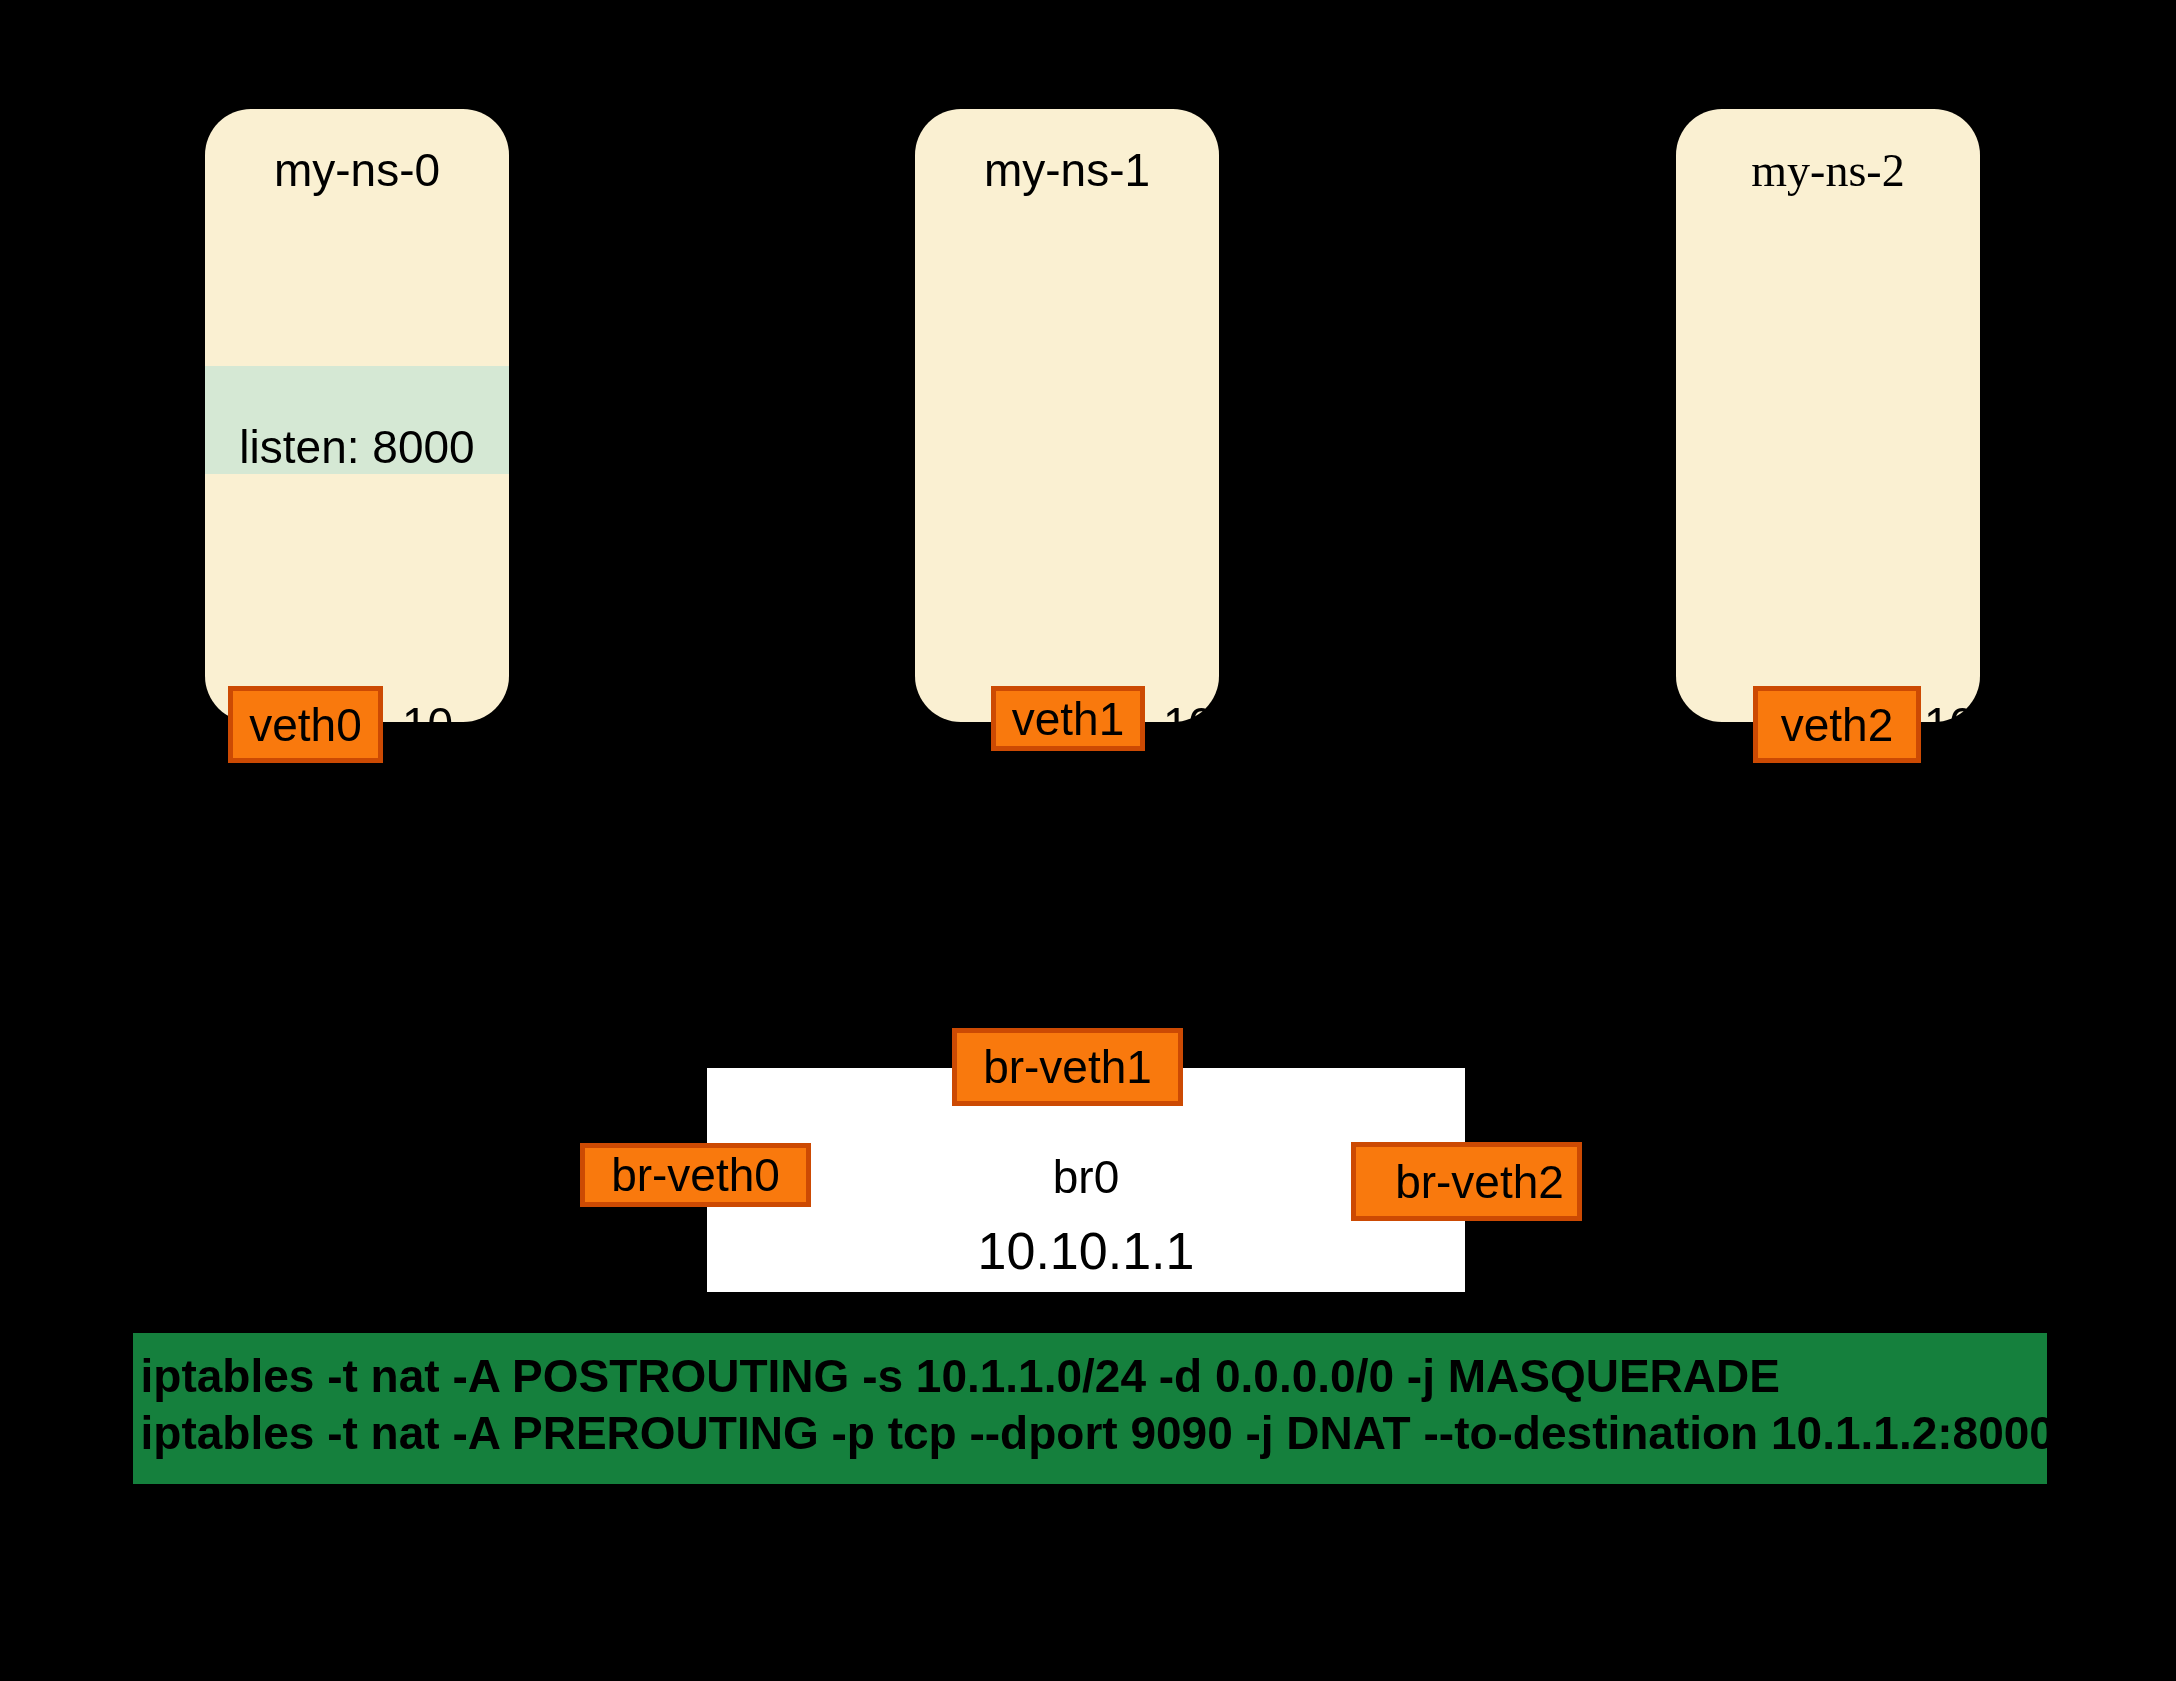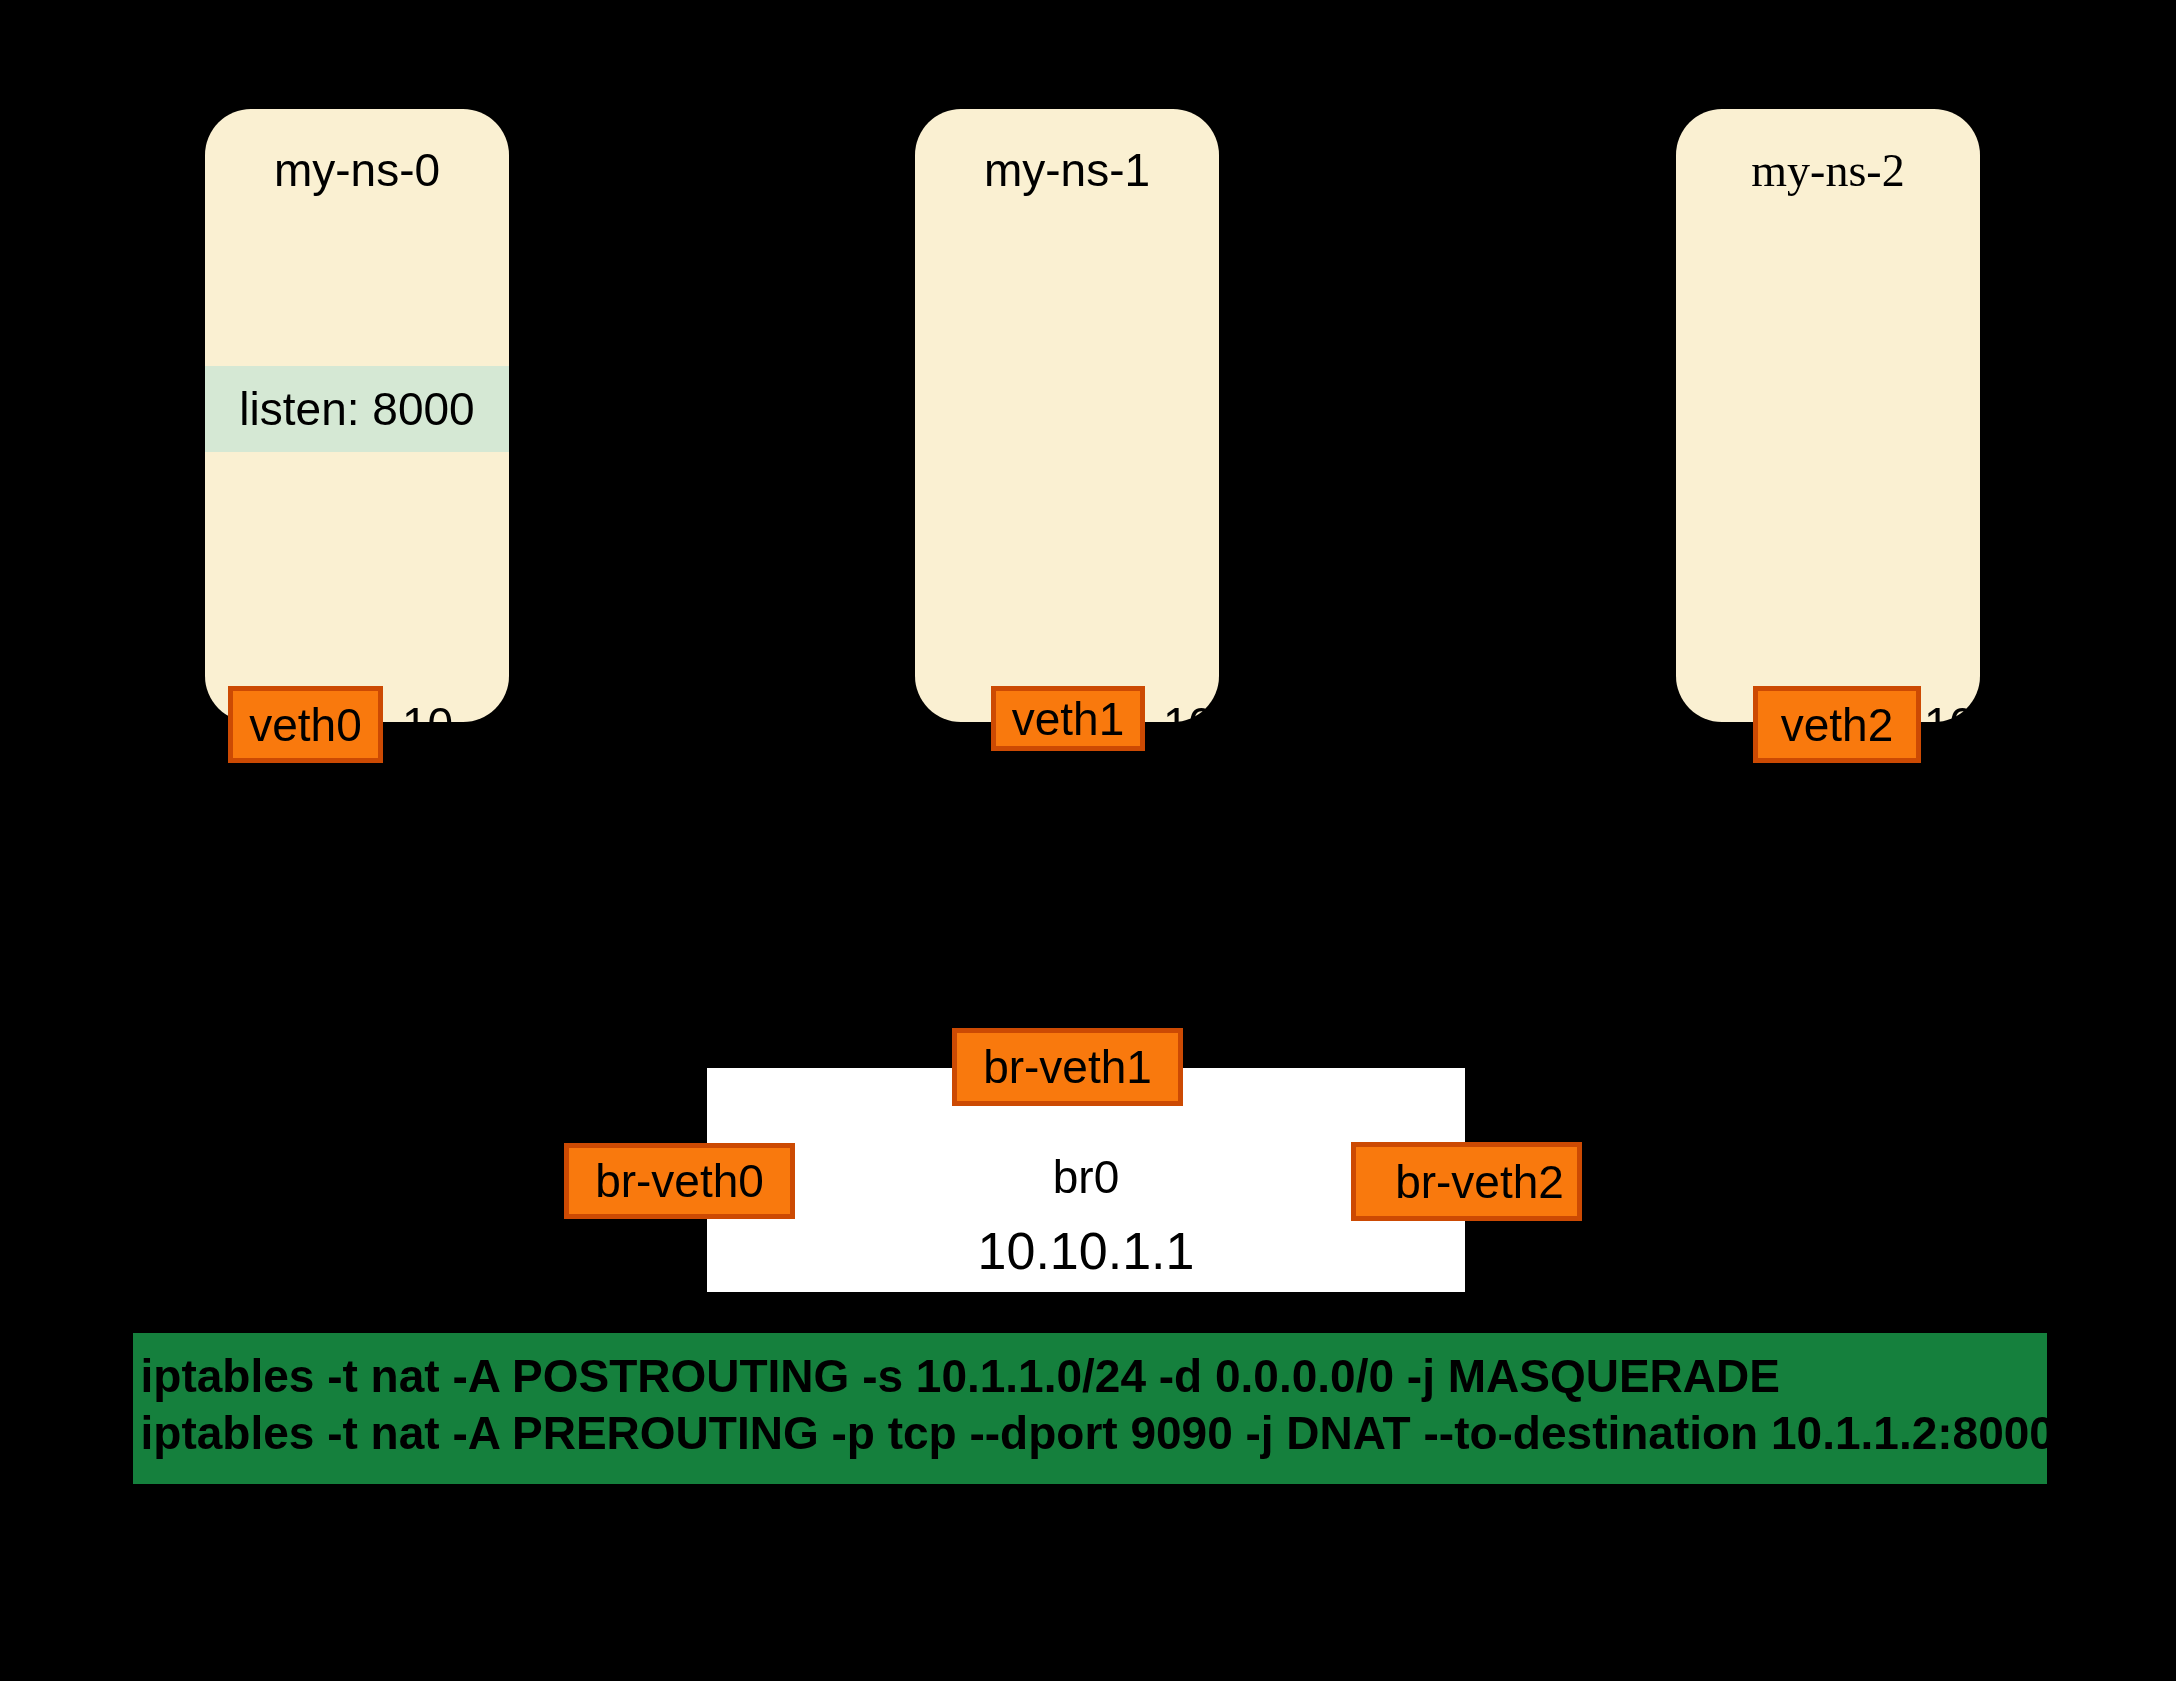--- a/index.html
+++ b/index.html
@@ -38,10 +38,10 @@
     top: 257px;
     left: 0;
     width: 100%;
-    height: 86px;
+    height: 108px;
     background: #D5E8D4;
     display: flex;
-    align-items: center;
+    align-items: flex-end;
     justify-content: center;
     font-size: 46px;
   }

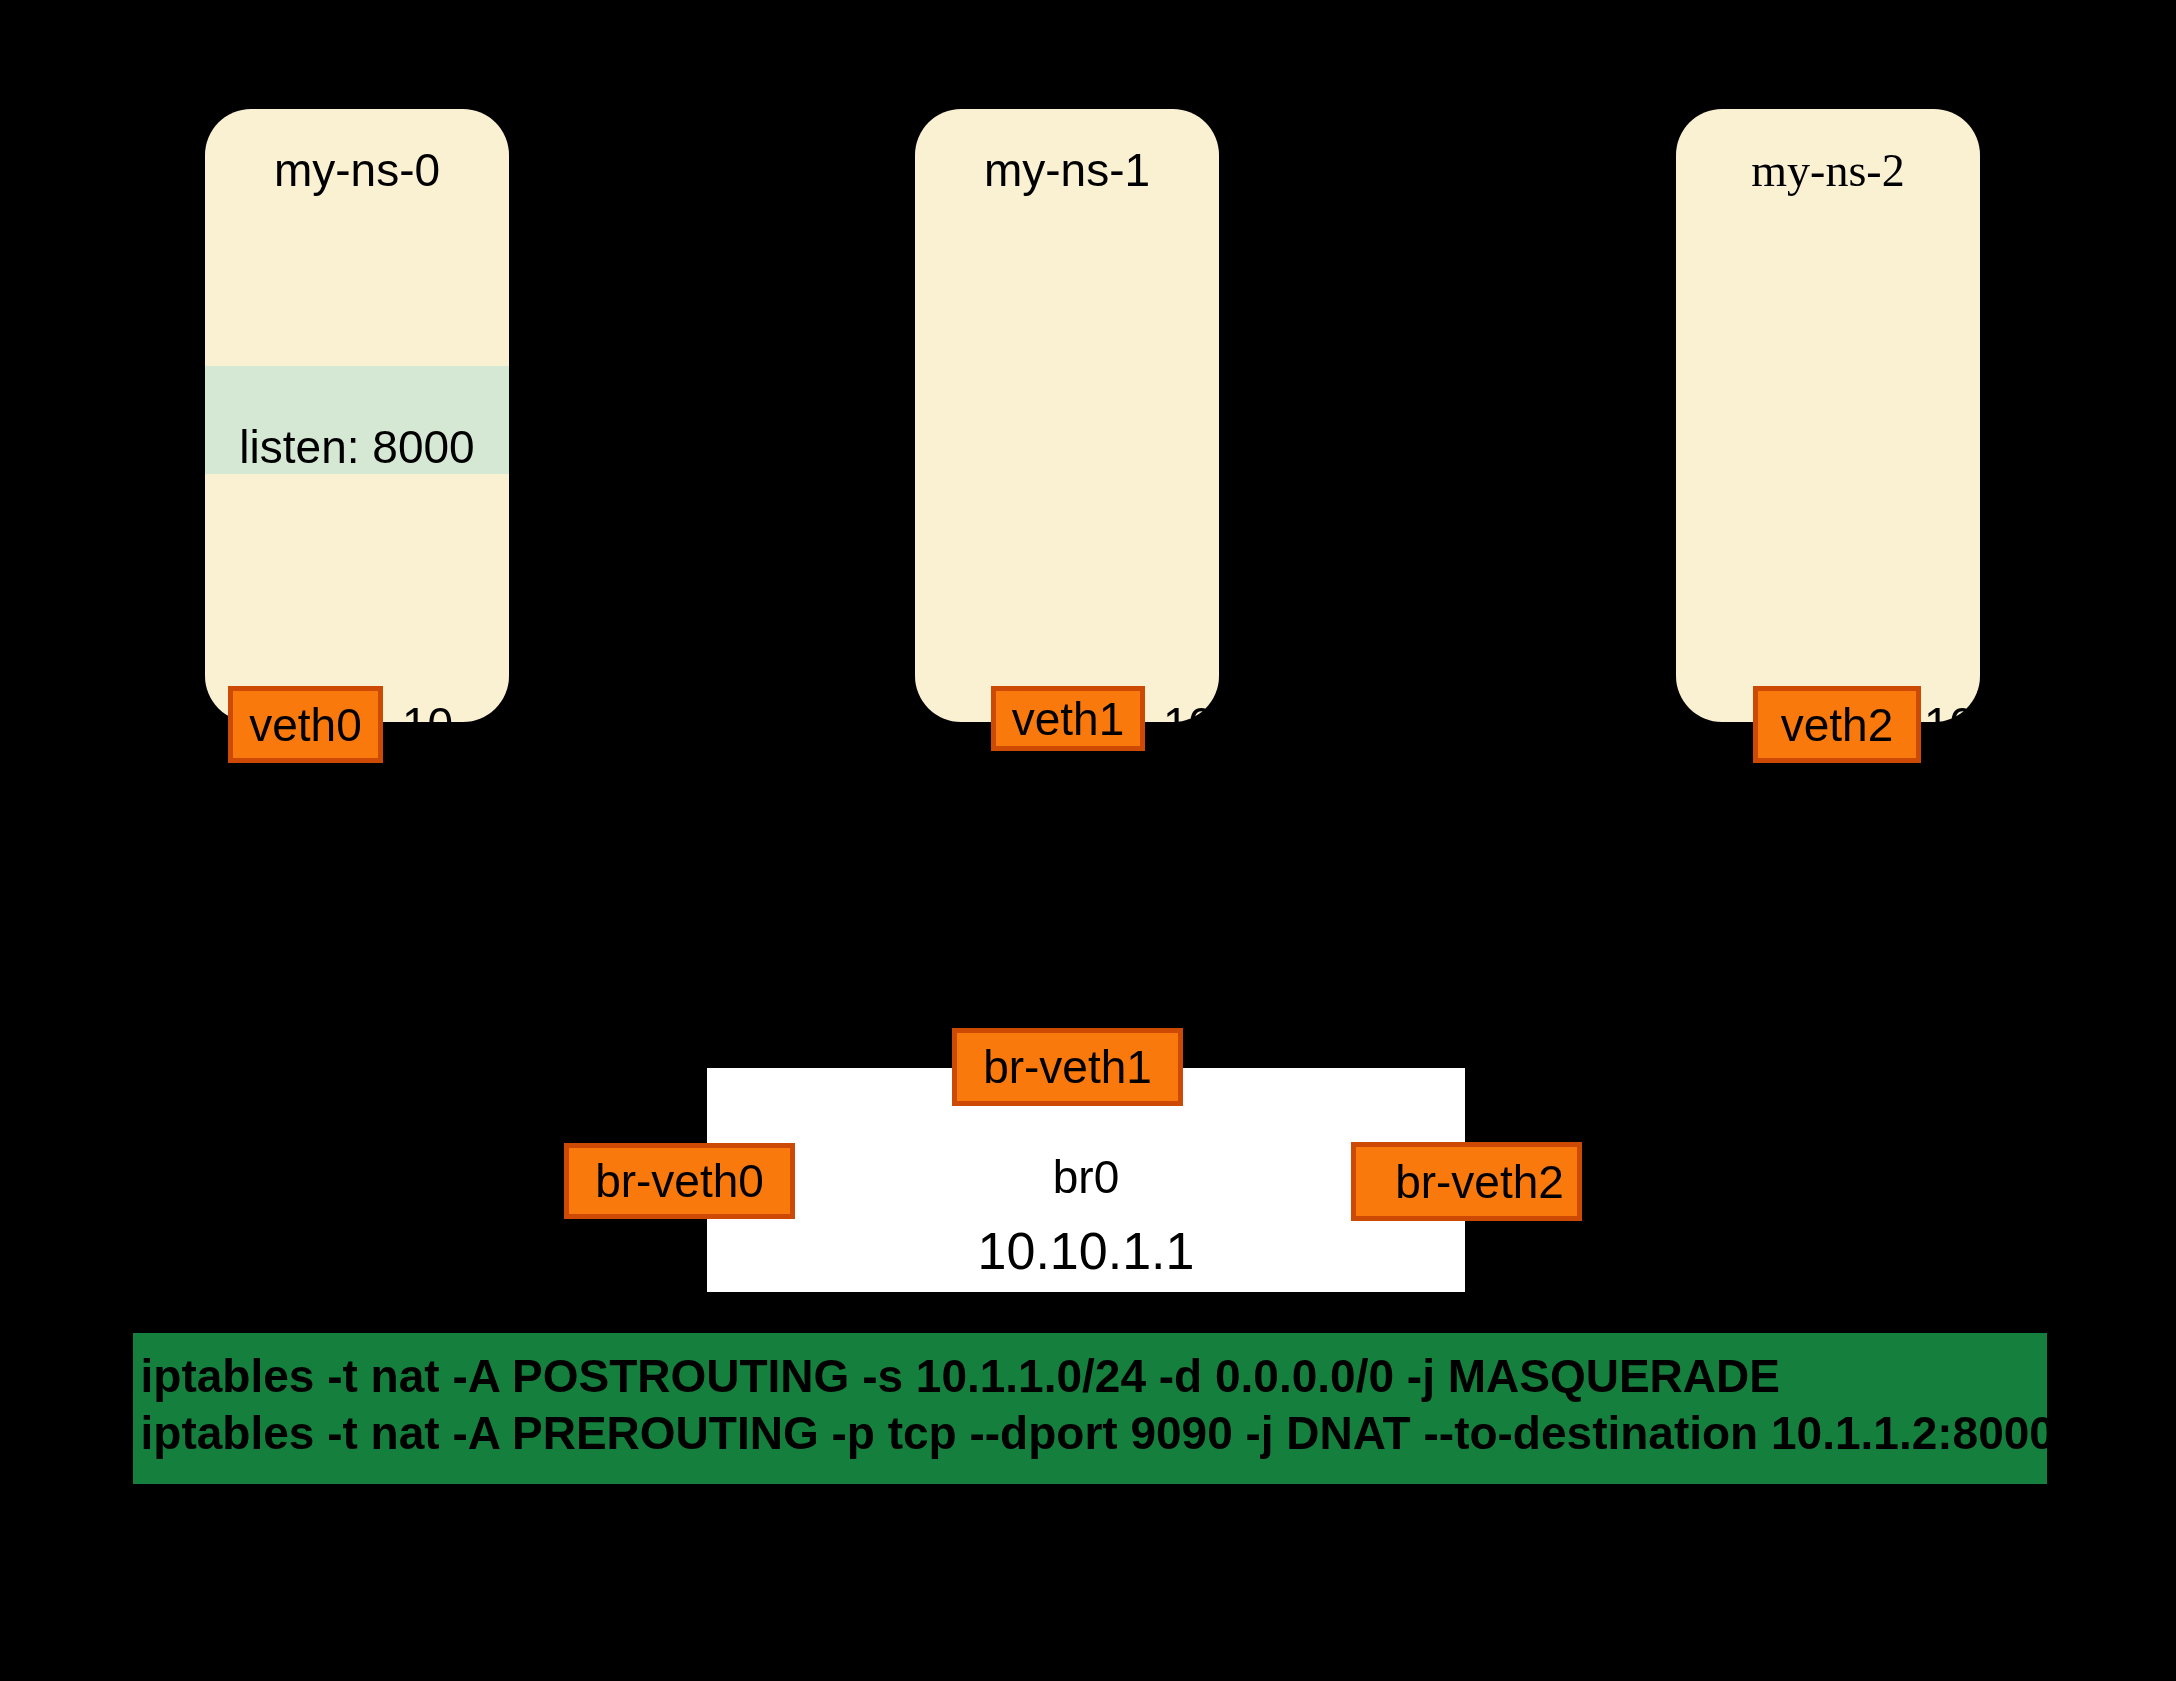--- a/index.html
+++ b/index.html
@@ -143,7 +143,7 @@
   <div class="bridge-name">br0</div>
   <div class="bridge-ip">10.10.1.1</div>
 
-  <div class="port" style="left:564px; top:1143px; width:231px; height:76px;">br-veth0</div>
+  <div class="port" style="left:580px; top:1143px; width:231px; height:64px;">br-veth0</div>
   <div class="port" style="left:952px; top:1028px; width:231px; height:78px;">br-veth1</div>
   <div class="port" style="left:1351px; top:1142px; width:231px; height:79px;padding-left:26px;">br-veth2</div>
 

